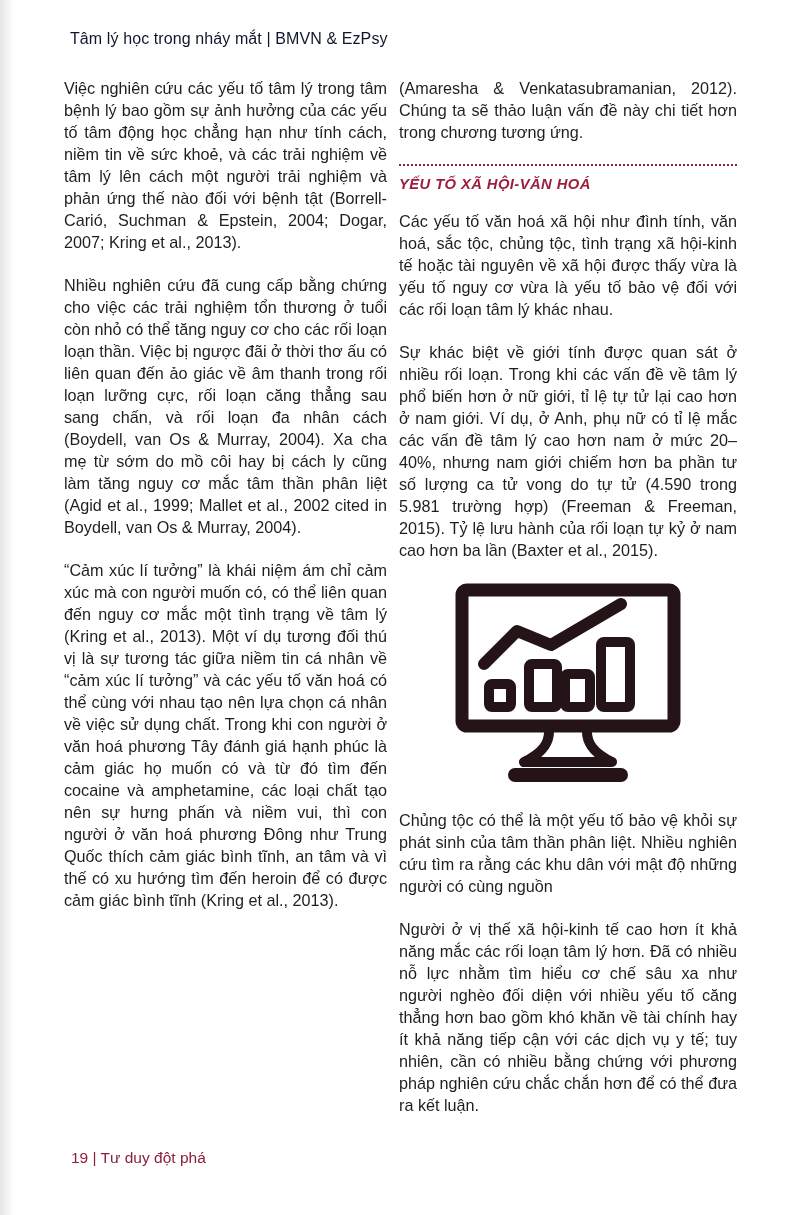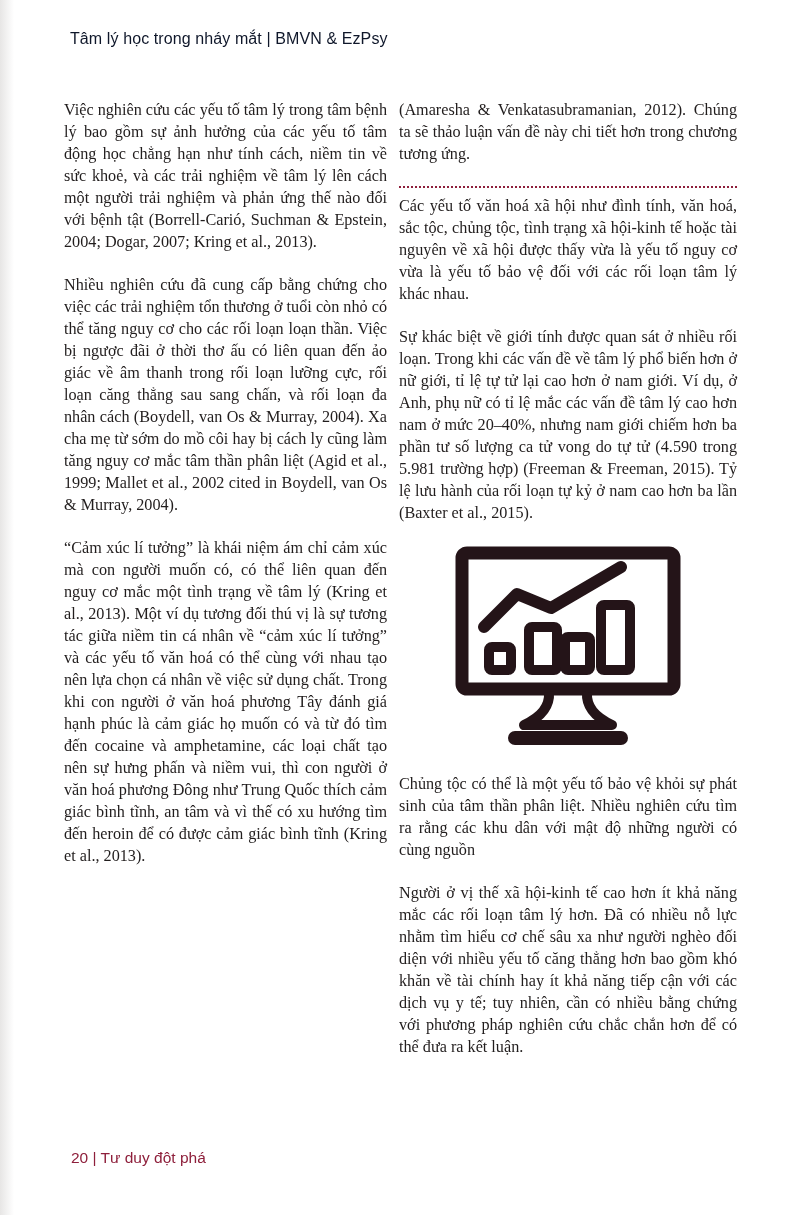--- a/index.html
+++ b/index.html
@@ -30,11 +30,10 @@
   }
   .col {
     position: absolute;
-    top: 99px;
+    top: 77px;
     text-align: justify;
     font-size: 16.2px;
     line-height: 22px;
-    font-family: Liberation Serif, serif;
   }
   .col p { margin: 0 0 21px 0; }
   .col-left  { left: 64px;  width: 323px; }

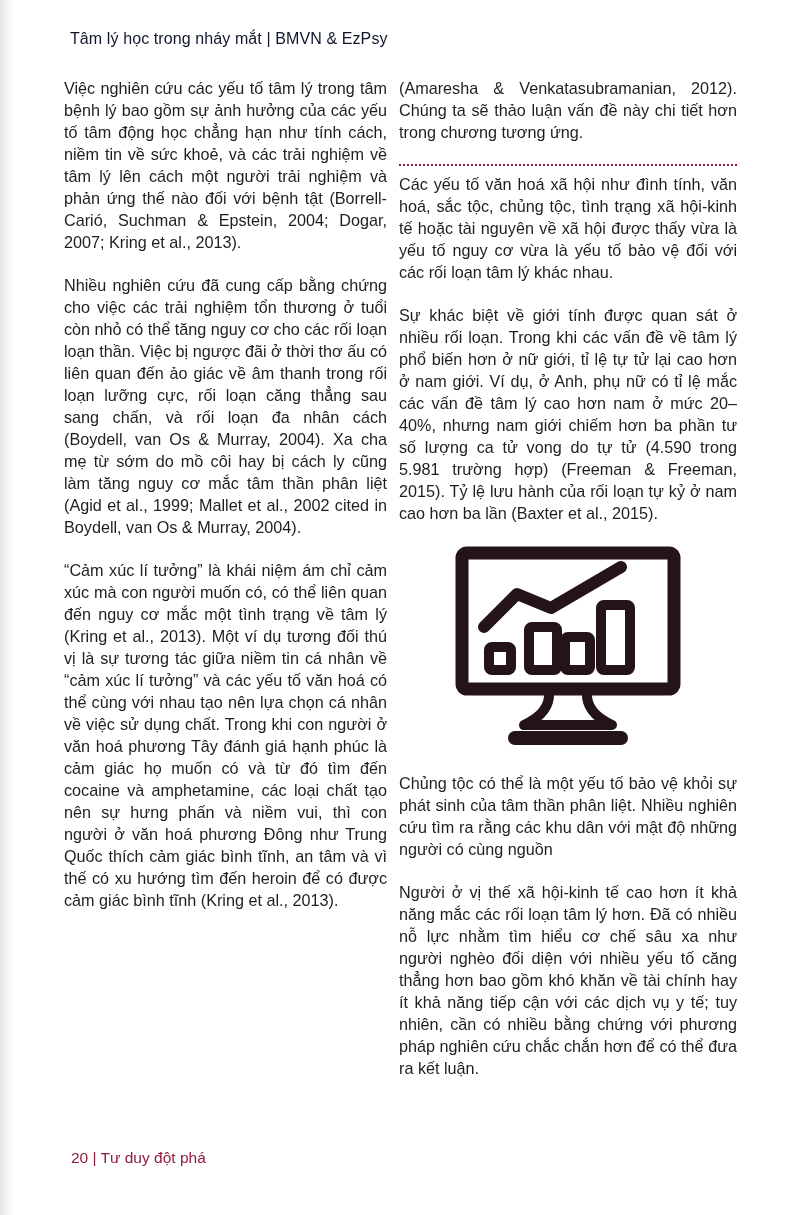--- a/index.html
+++ b/index.html
@@ -85,6 +85,7 @@
 
   <hr class="section-rule">
 
+  <h2 class="section-heading">YẾU TỐ XÃ HỘI-VĂN HOÁ</h2>
 
   <p>Các yếu tố văn hoá xã hội như đình tính, văn hoá, sắc tộc, chủng tộc, tình trạng xã hội-kinh tế hoặc tài nguyên về xã hội được thấy vừa là yếu tố nguy cơ vừa là yếu tố bảo vệ đối với các rối loạn tâm lý khác nhau.</p>
   <p>Sự khác biệt về giới tính được quan sát ở nhiều rối loạn. Trong khi các vấn đề về tâm lý phổ biến hơn ở nữ giới, tỉ lệ tự tử lại cao hơn ở nam giới. Ví dụ, ở Anh, phụ nữ có tỉ lệ mắc các vấn đề tâm lý cao hơn nam ở mức 20–40%, nhưng nam giới chiếm hơn ba phần tư số lượng ca tử vong do tự tử (4.590 trong 5.981 trường hợp) (Freeman &amp; Freeman, 2015). Tỷ lệ lưu hành của rối loạn tự kỷ ở nam cao hơn ba lần (Baxter et al., 2015).</p>

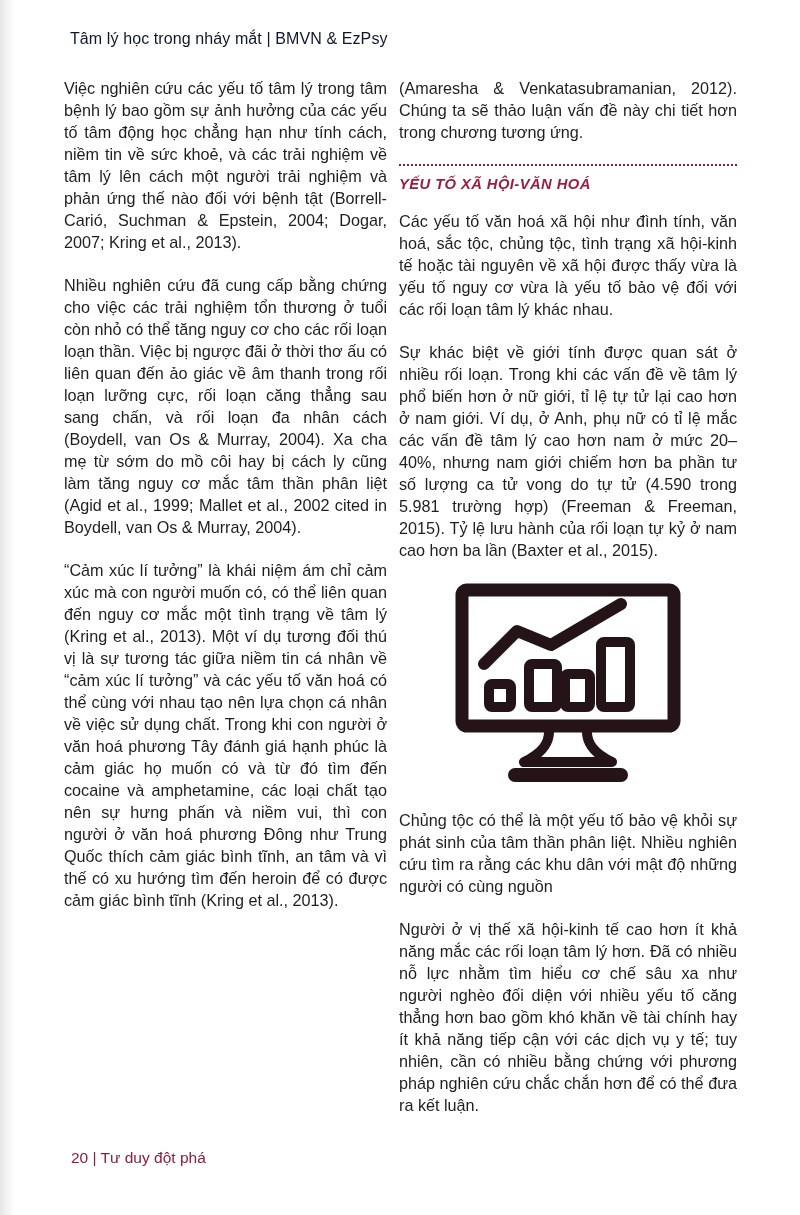--- a/index.html
+++ b/index.html
@@ -116,6 +116,6 @@
   <p>Người ở vị thế xã hội-kinh tế cao hơn ít khả năng mắc các rối loạn tâm lý hơn. Đã có nhiều nỗ lực nhằm tìm hiểu cơ chế sâu xa như người nghèo đối diện với nhiều yếu tố căng thẳng hơn bao gồm khó khăn về tài chính hay ít khả năng tiếp cận với các dịch vụ y tế; tuy nhiên, cần có nhiều bằng chứng với phương pháp nghiên cứu chắc chắn hơn để có thể đưa ra kết luận.</p>
 </div>
 
-<div class="running-footer">20 | Tư duy đột phá</div>
+<div class="running-footer">19 | Tư duy đột phá</div>
 
 </body></html>

